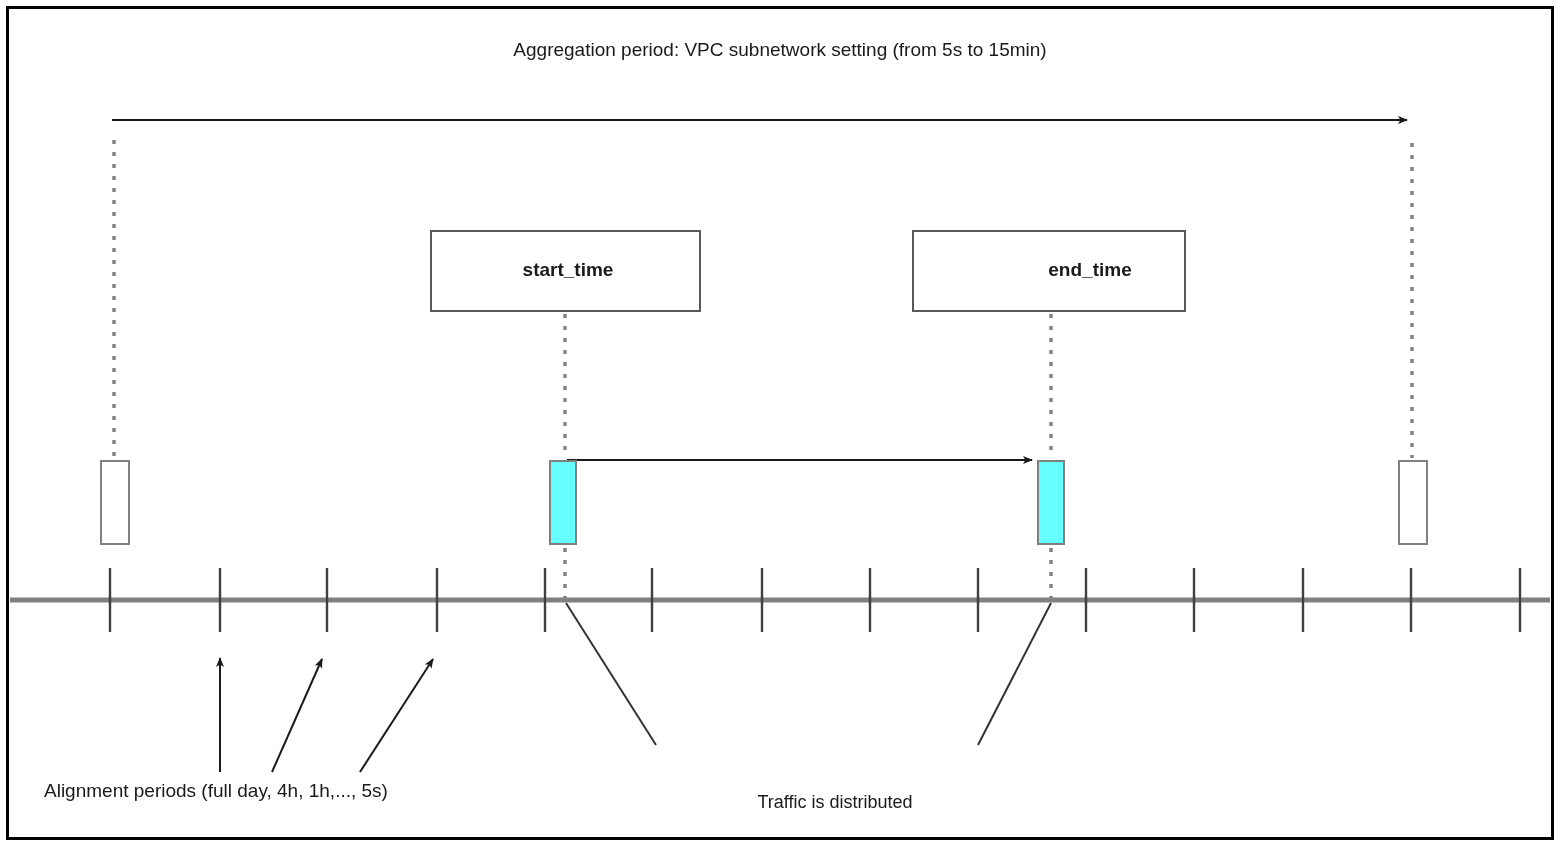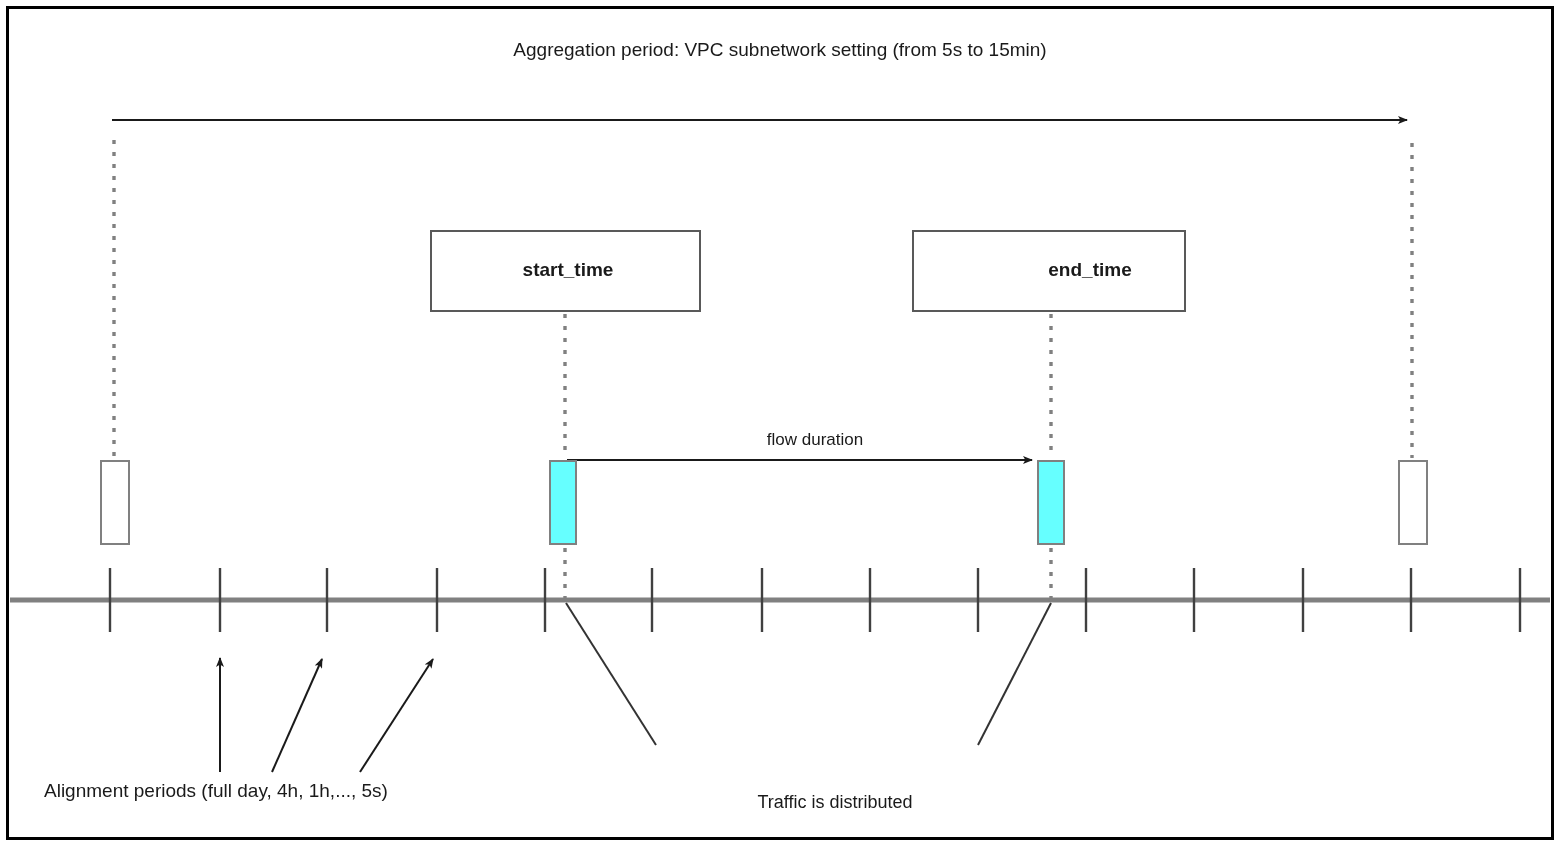--- a/index.html
+++ b/index.html
@@ -188,7 +188,6 @@
 
   <div class="txt" id="end-time-label">end_time</div>
 
-  <div class="txt" id="flow-duration-label">flow duration</div>
 
 
   <div class="txt" id="alignment-periods-label">Alignment periods (full day, 4h, 1h,..., 5s)</div>

